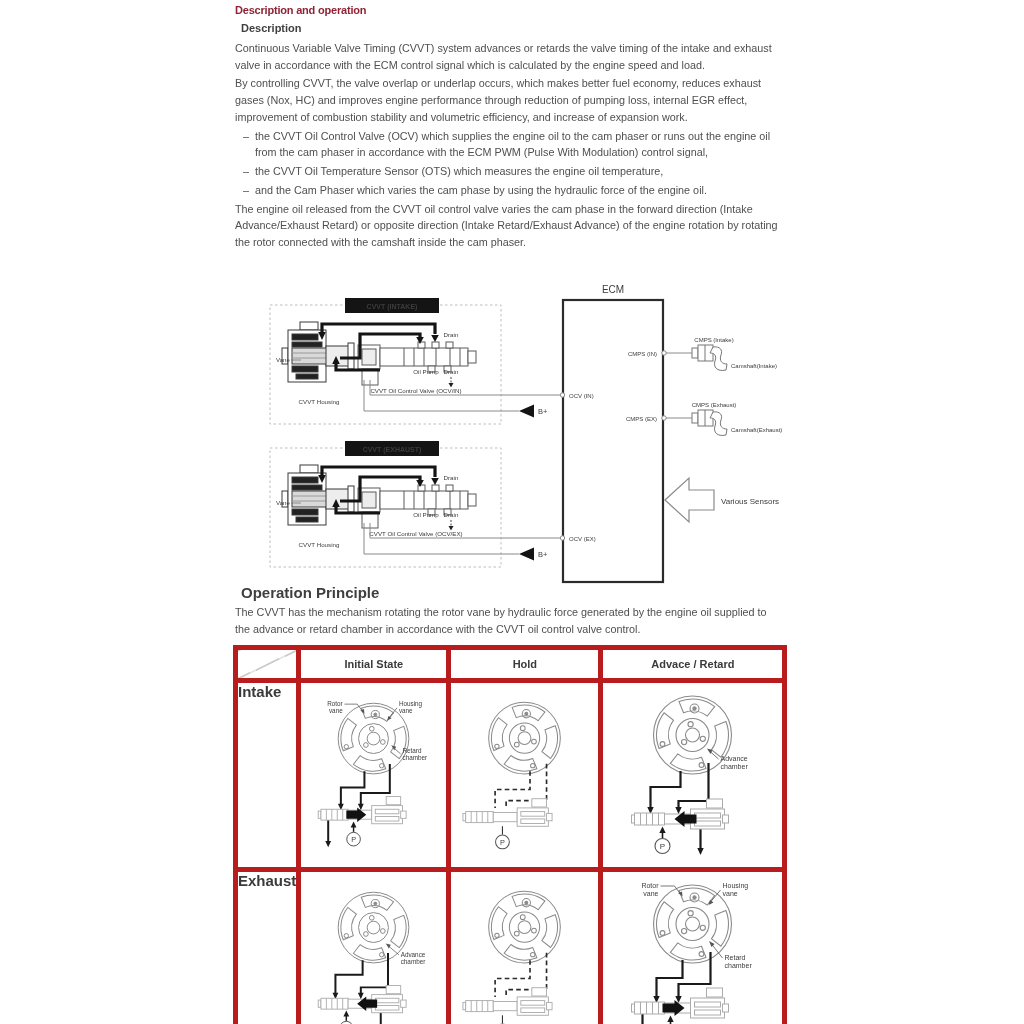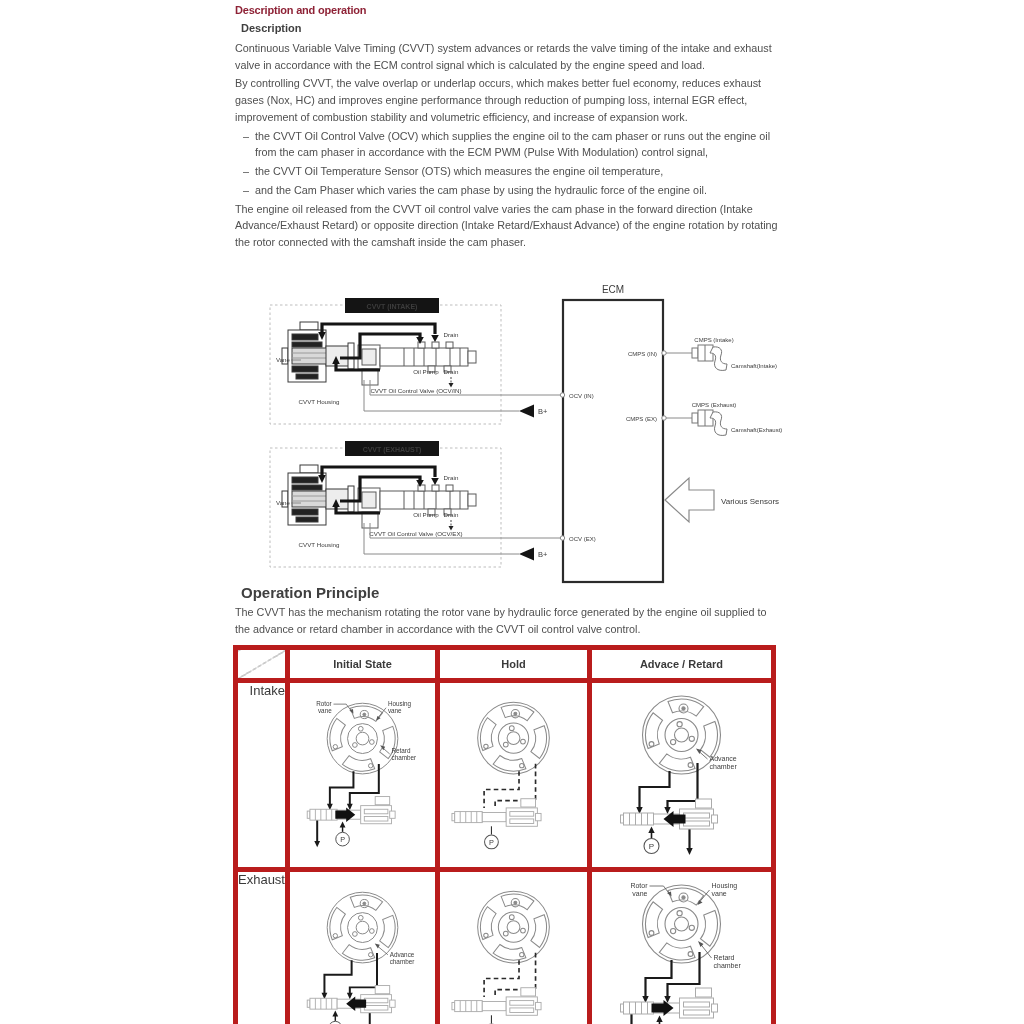--- a/index.html
+++ b/index.html
@@ -17,7 +17,7 @@
   table.op{position:absolute;left:233px;top:645px;border-collapse:collapse;table-layout:fixed;background:#fff;}
   table.op td,table.op th{border:5px solid #b91c1c;padding:0;vertical-align:top;overflow:hidden;}
   table.op th{font-size:11px;font-weight:bold;color:#3a3a3a;height:28px;vertical-align:middle;}
-  td.rowhead{font-size:13px;font-weight:normal;color:#3a3a3a;vertical-align:middle;text-align:right;}
+  td.rowhead{font-size:15px;font-weight:bold;color:#3a3a3a;vertical-align:middle;text-align:left;}
   th.diag{background:linear-gradient(to bottom right,transparent 49.2%,#999 49.2%,#999 50.8%,transparent 50.8%);}
   td.cell{height:181px;}
   svg text{font-family:"Liberation Sans",sans-serif;fill:#3c3c3c;}

